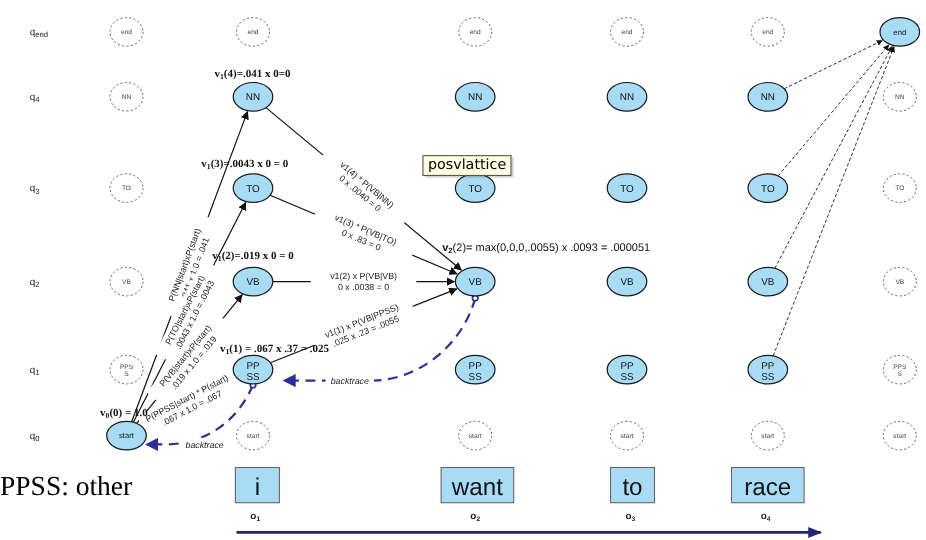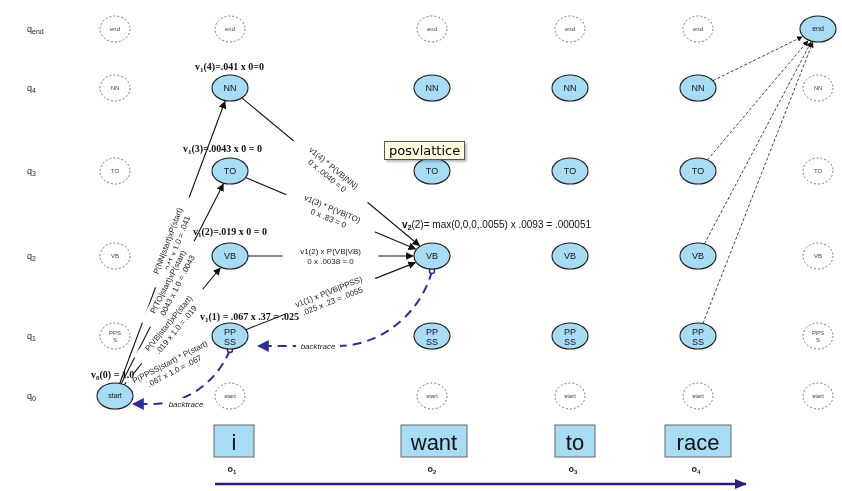--- a/index.html
+++ b/index.html
@@ -291,6 +291,7 @@
 <div class="tooltip">posvlattice</div>
 
 <div class="legend">
+  <div>PPSS: other</div>
 </div>
 
 </body></html>

